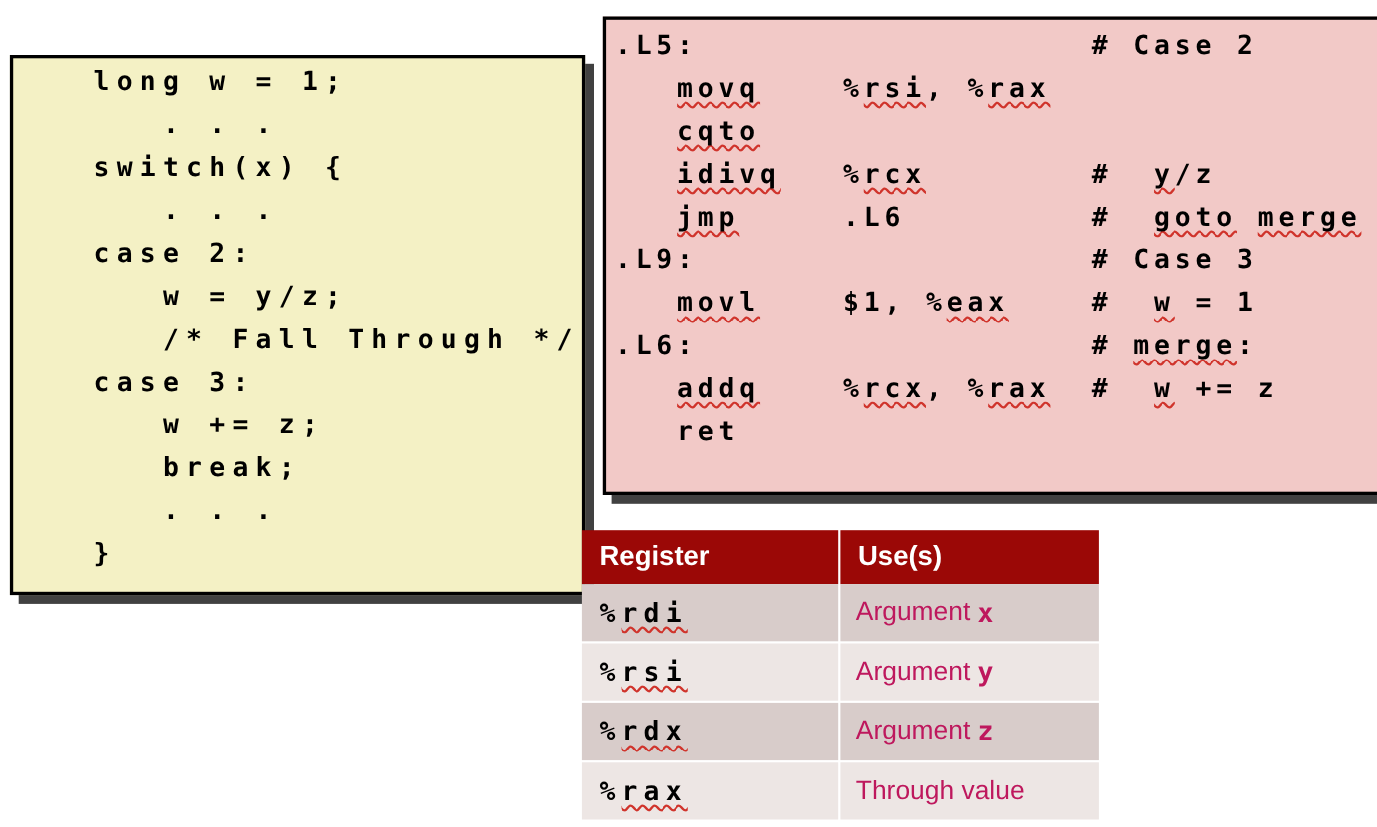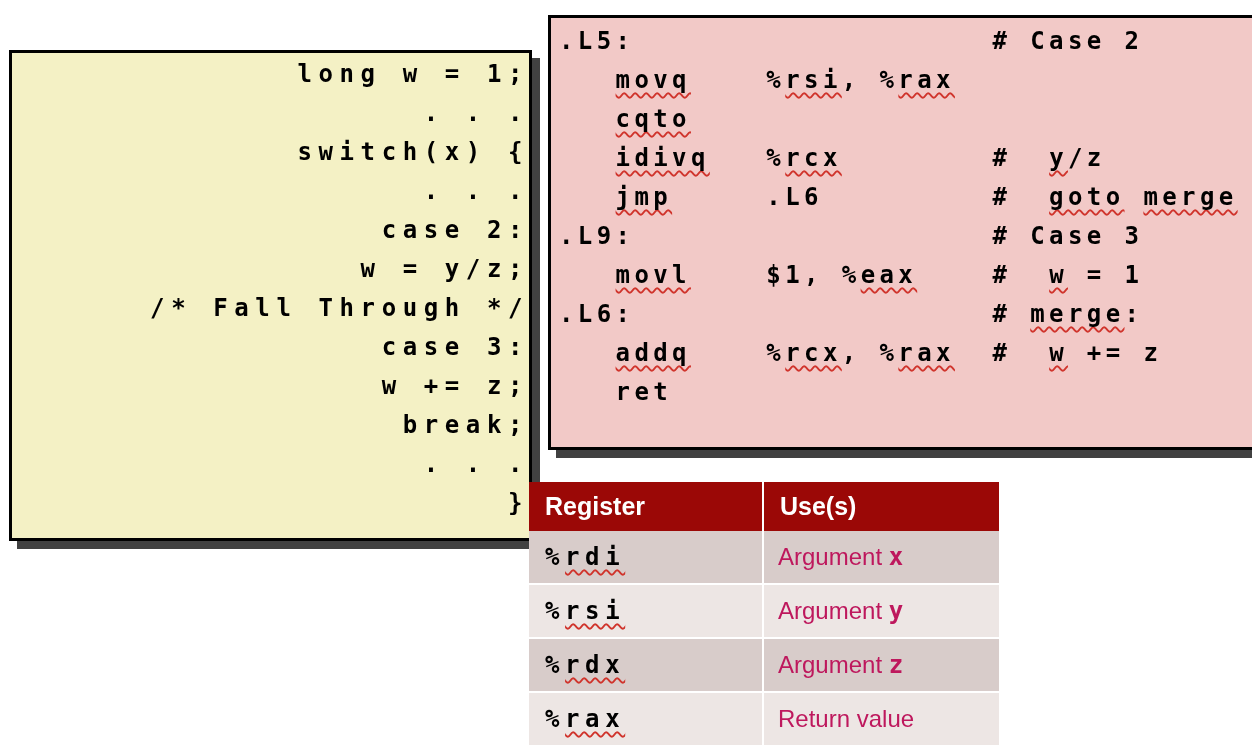--- a/index.html
+++ b/index.html
@@ -28,7 +28,6 @@
     width: 523px;
     height: 491px;
     background: var(--yellow, #F4F1C5);
-    text-align: right;
   }
   #asm-box {
     left: 548px;

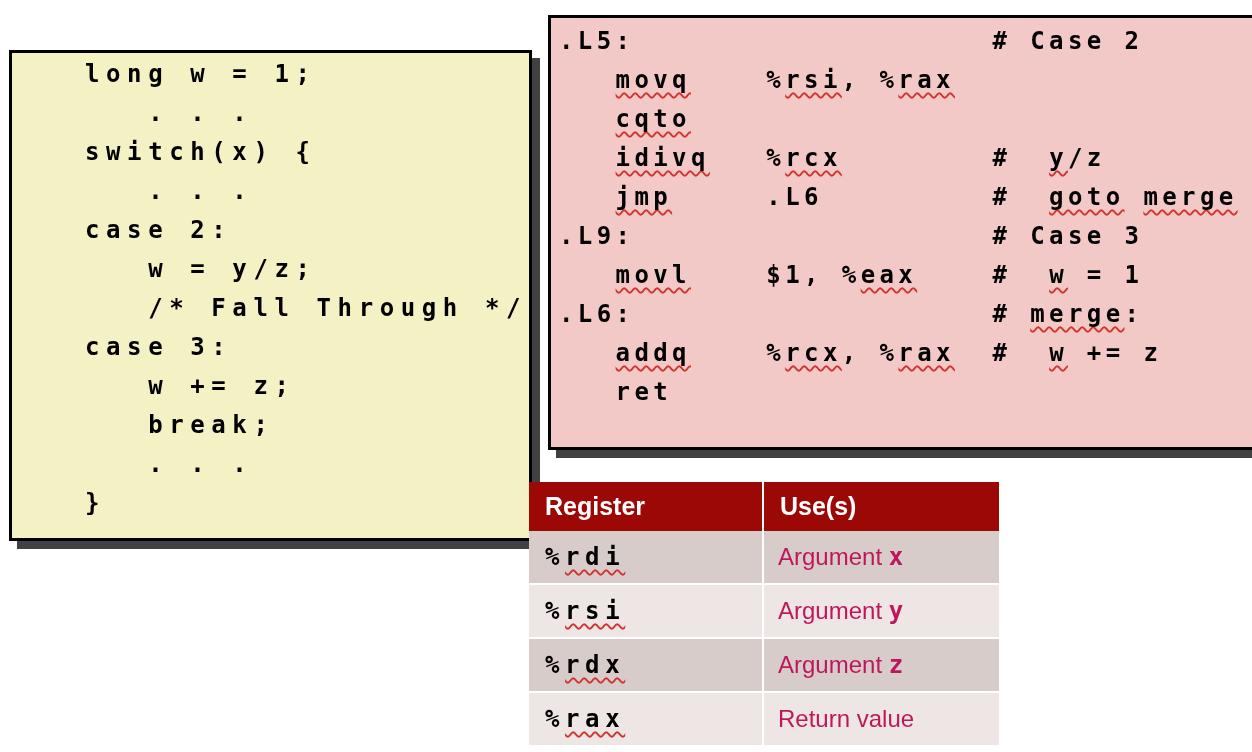--- a/index.html
+++ b/index.html
@@ -148,7 +148,7 @@
       </div>
       <div class="trow even">
         <div class="tcell col1 creg"><span>%</span><span class="sq">rax</span></div>
-        <div class="tcell col2 cuse"><span class="use-text">Return value</span></div>
+        <div class="tcell col2 cuse"><span class="use-text">Through value</span></div>
       </div>
     </div>
 </div>

